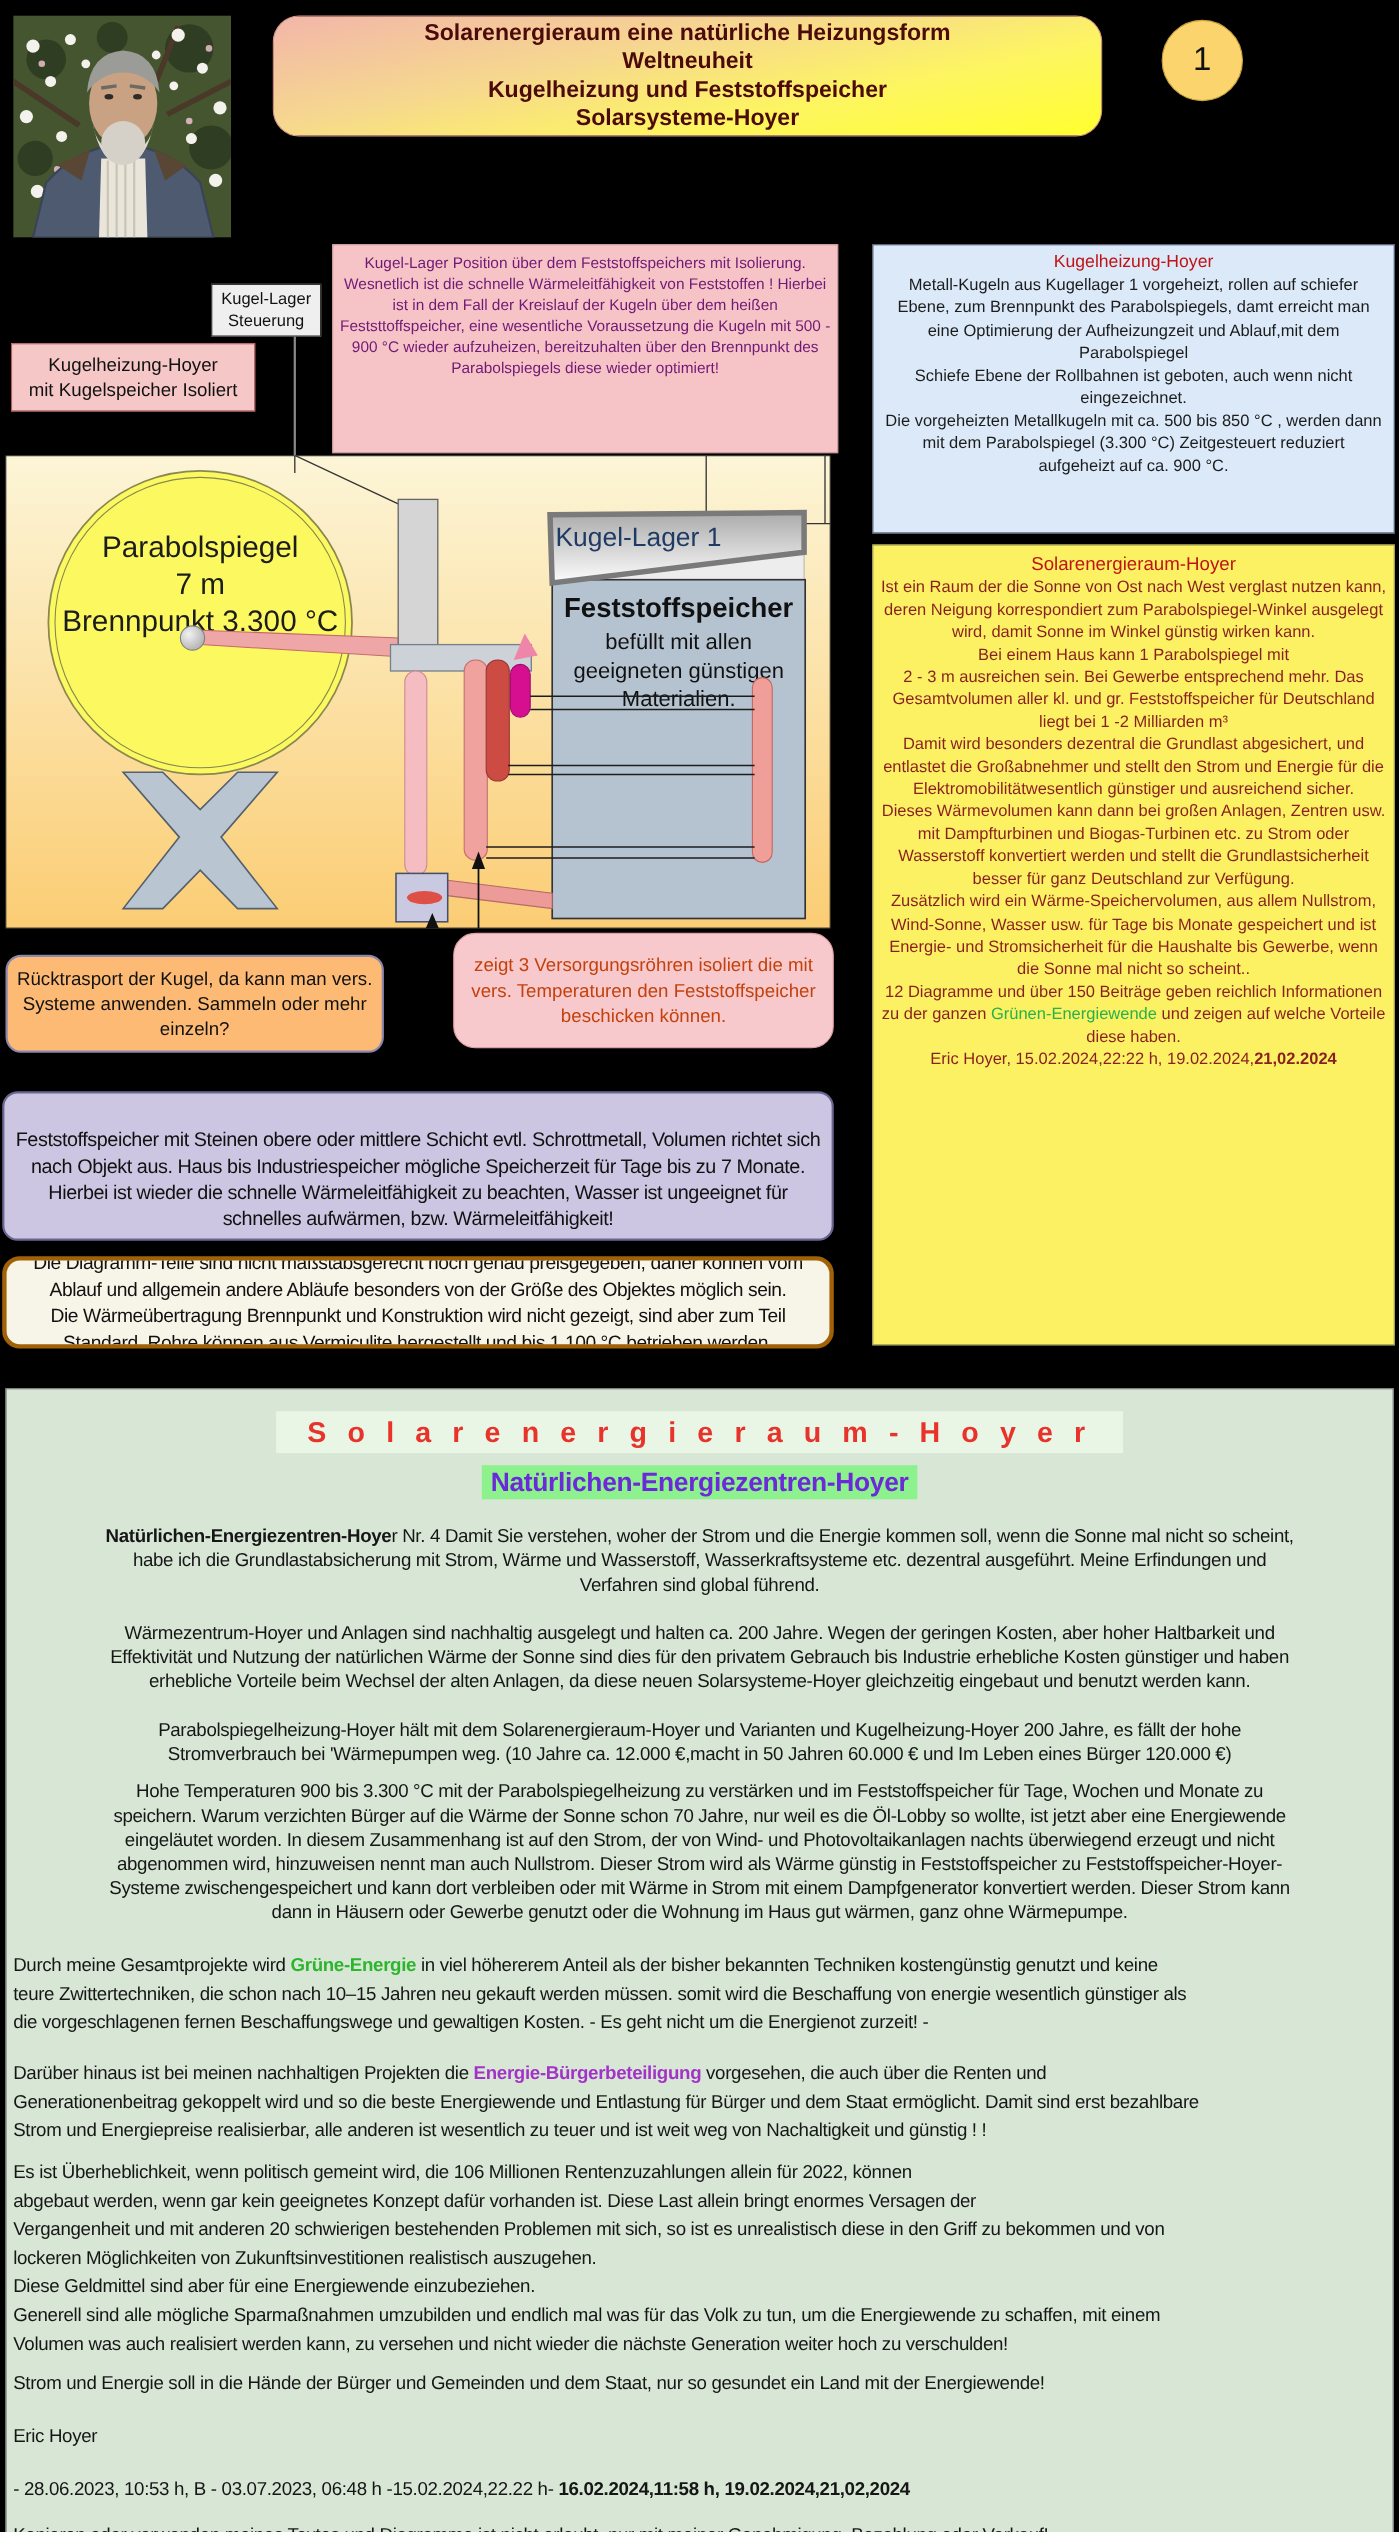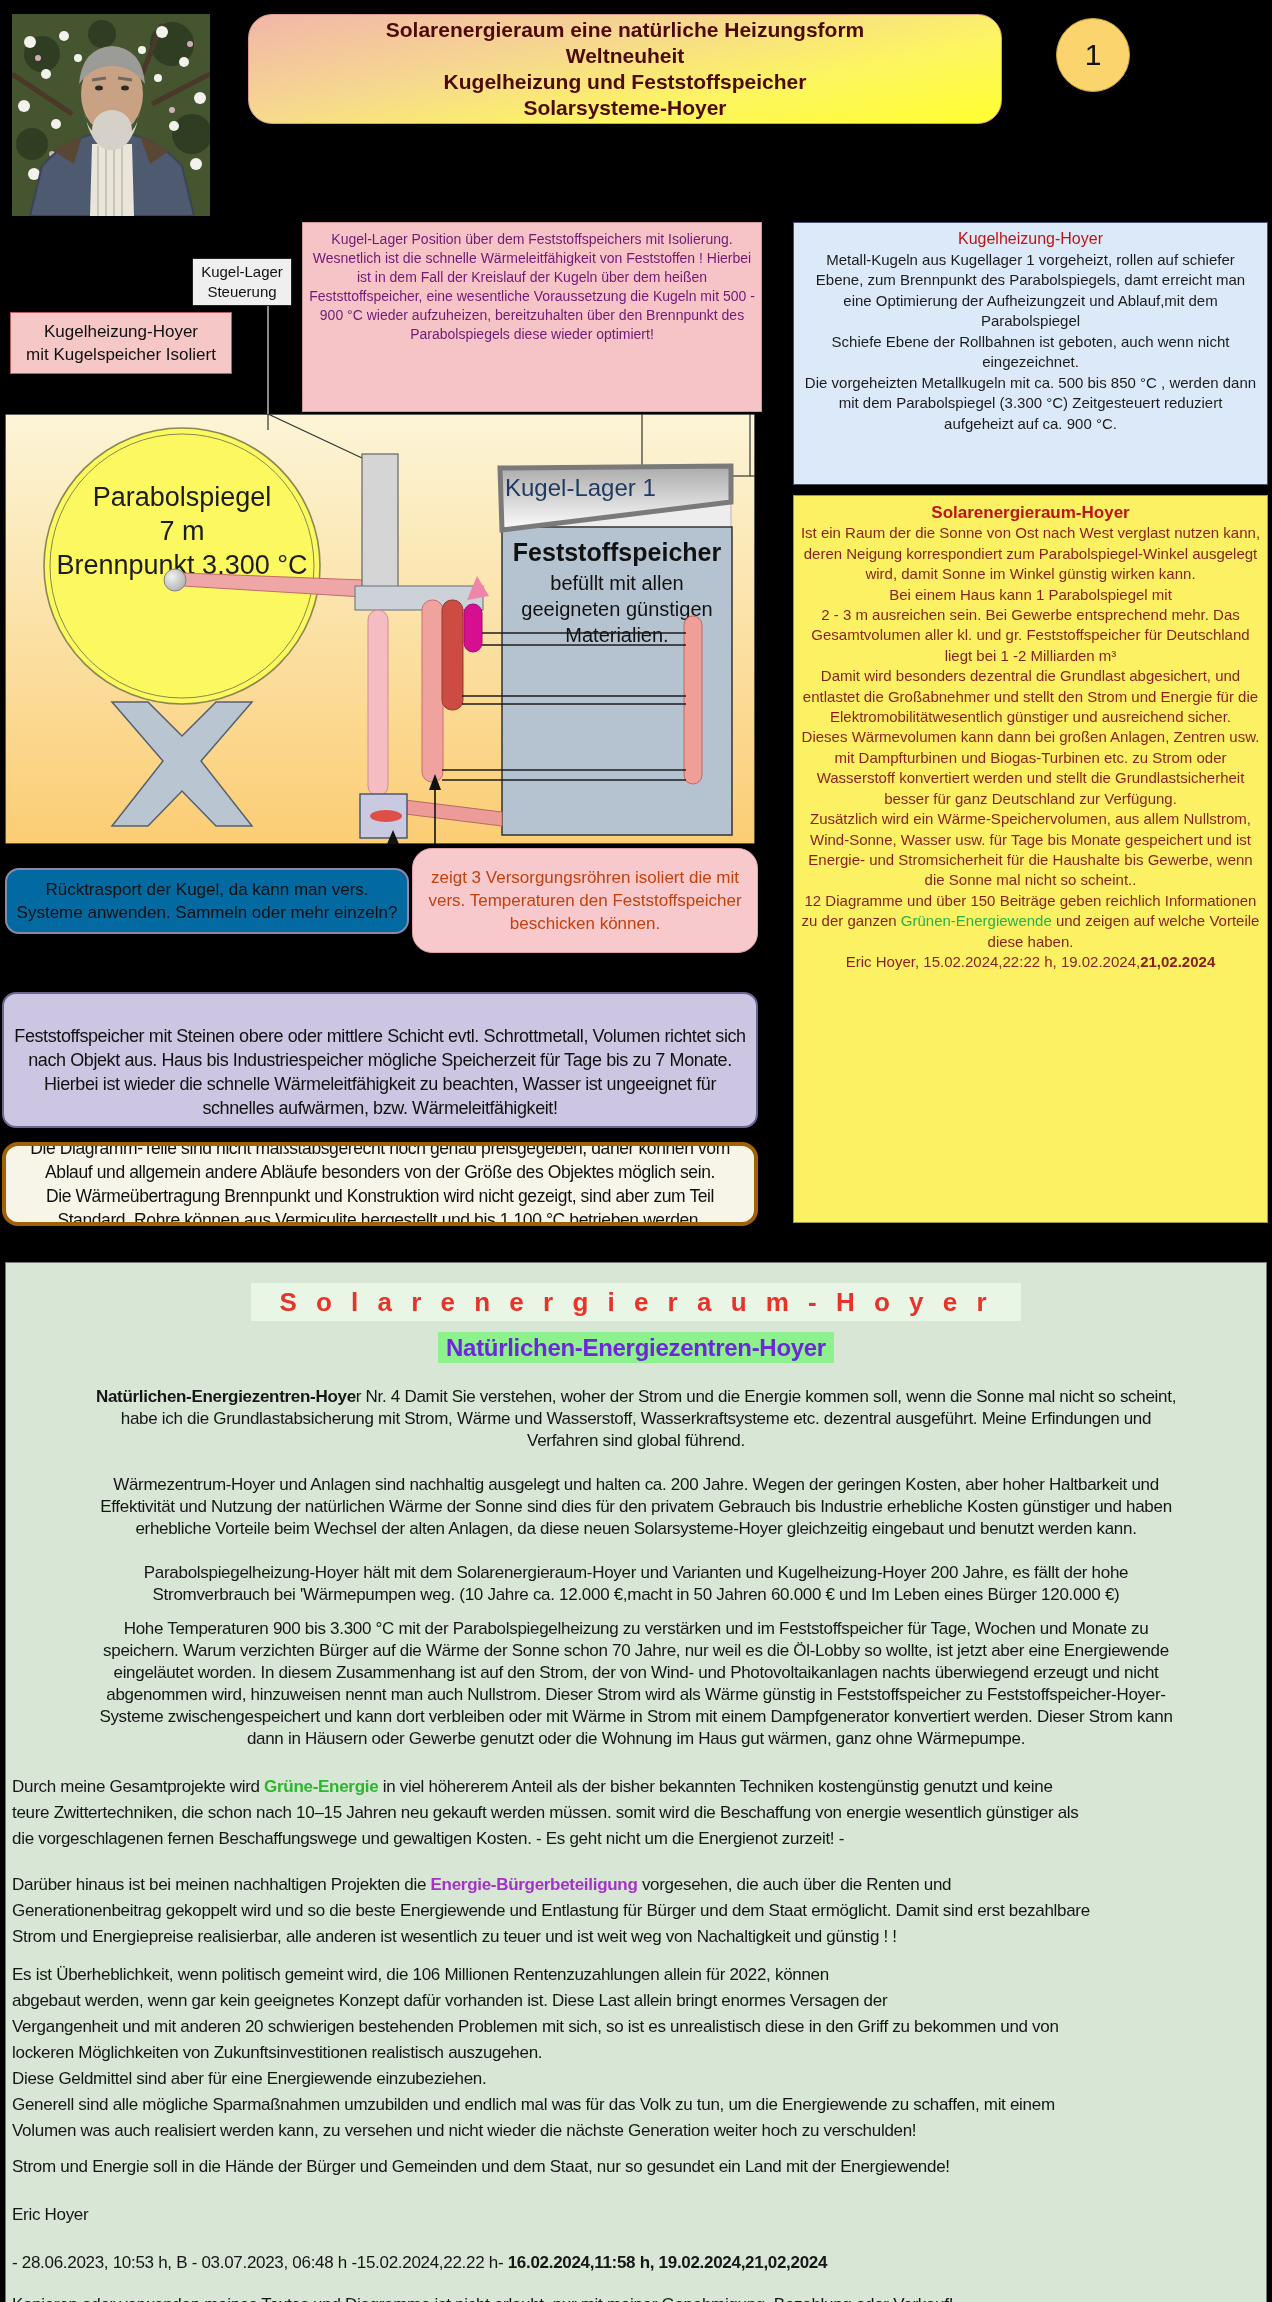--- a/index.html
+++ b/index.html
@@ -30,7 +30,7 @@
   .blue-box .box-title{color:#c01414;font-size:16px;}
   .yellow-box{left:793px;top:495px;width:475px;height:728px;background:#fbf163;border:1px solid #9a9a5a;
     font-size:15px;line-height:20.4px;text-align:center;color:#8a1f1f;padding:7px 6px;overflow:hidden;}
-  .yellow-box .box-title{color:#c01414;font-weight:bold;font-size:17px;}
+  .yellow-box .box-title{color:#c01414;font-weight:normal;font-size:17px;}
   .green-word{color:#28b14a;}
   .green-word-b{color:#2db52d;font-weight:bold;}
   .purple-word{color:#a333c8;font-weight:bold;}

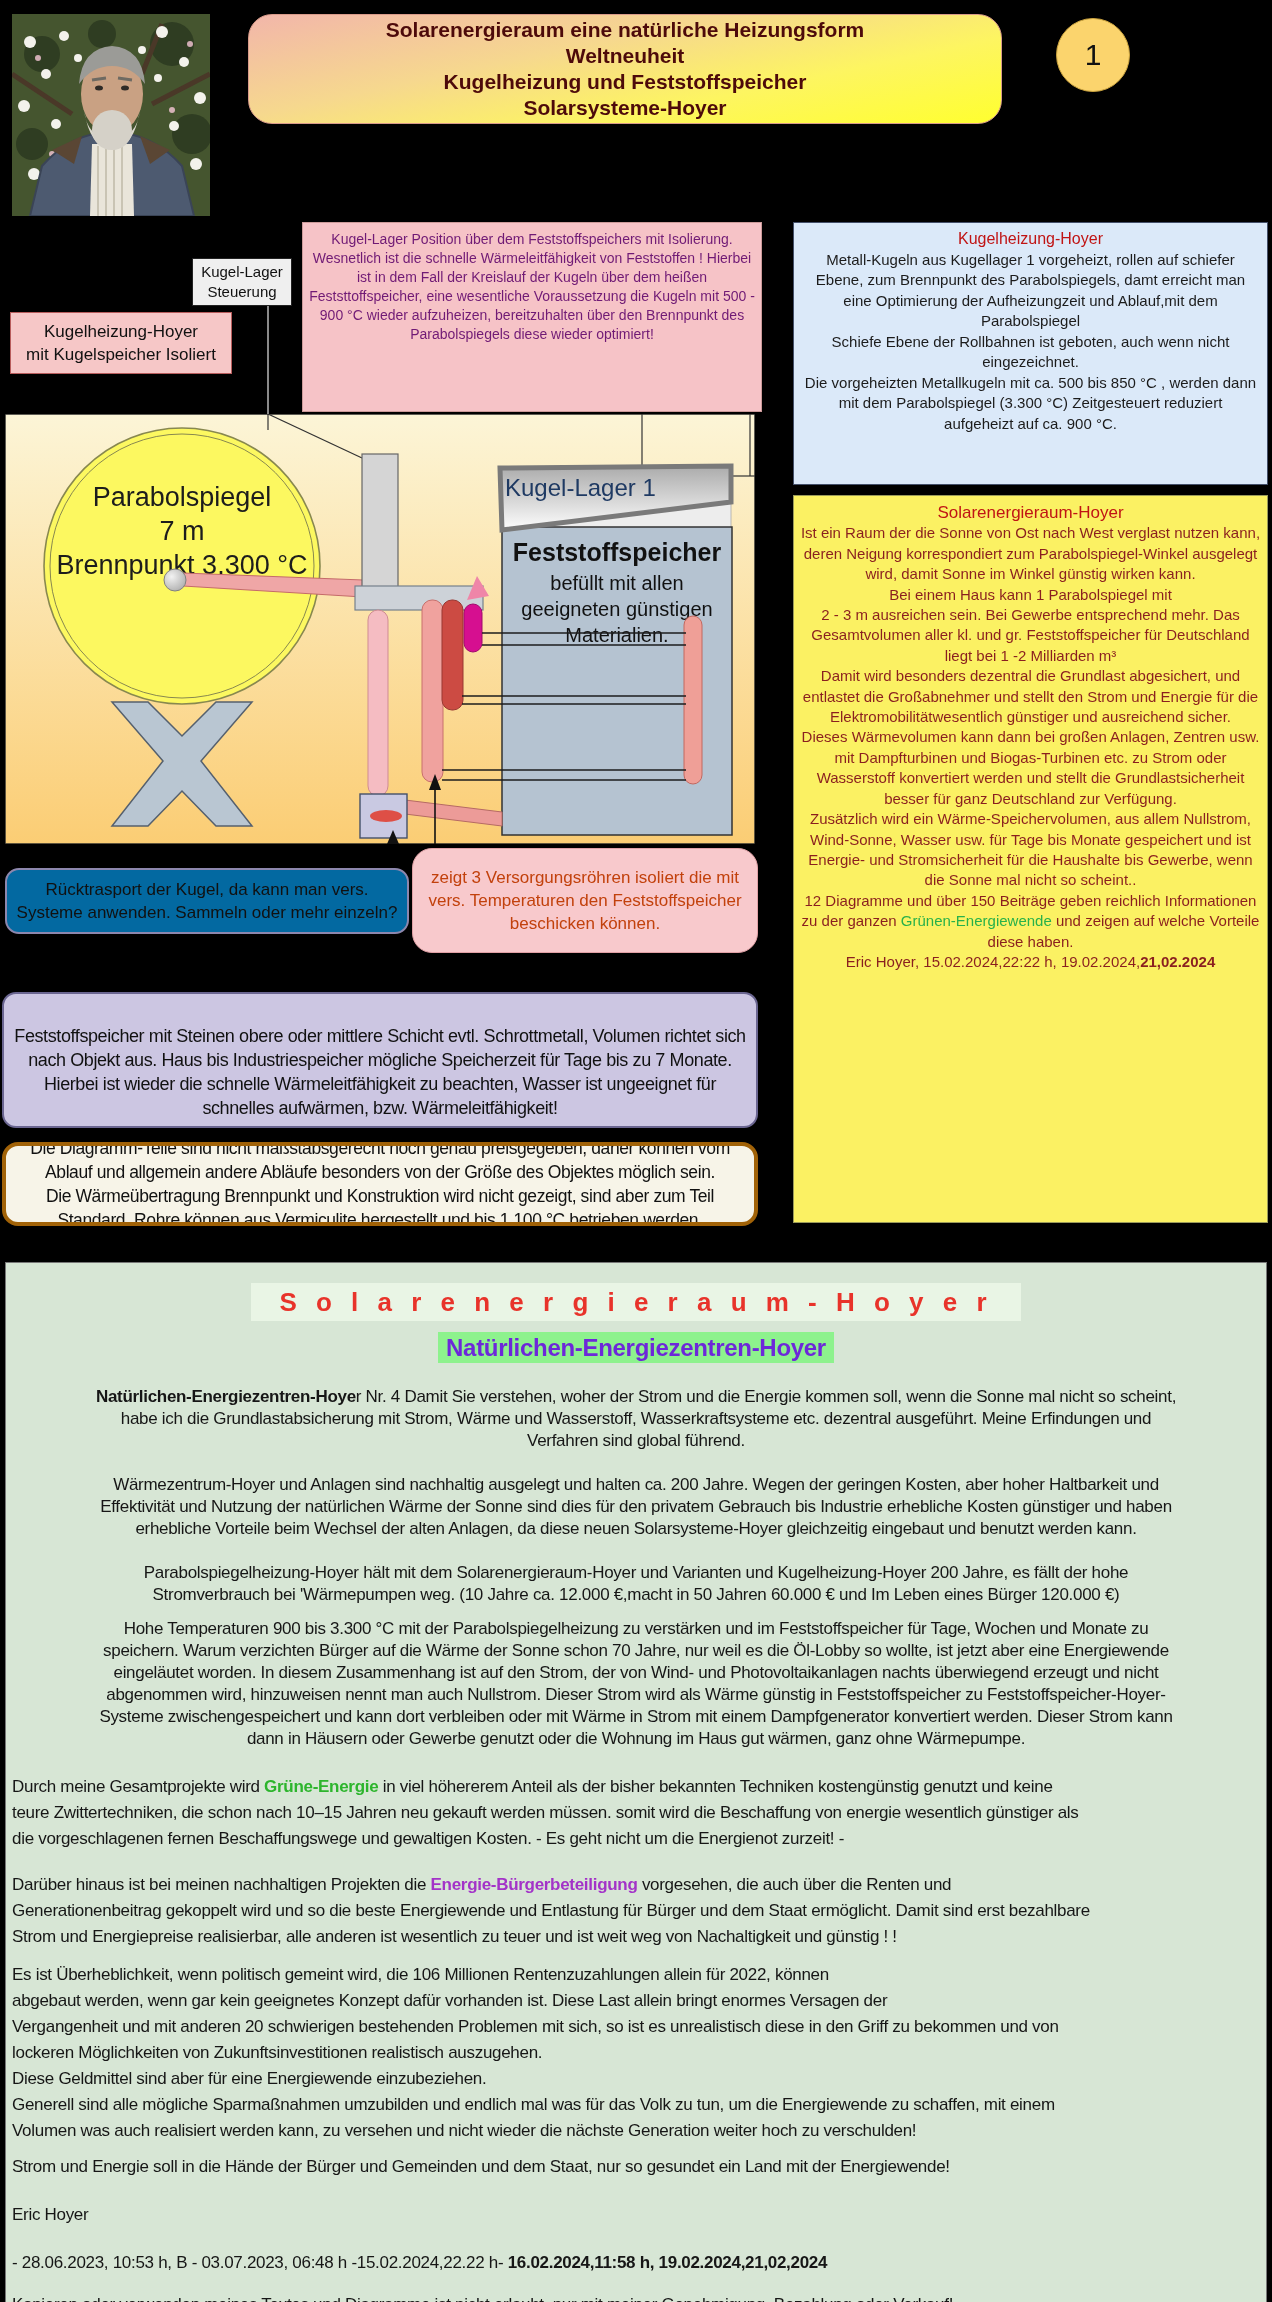--- a/index.html
+++ b/index.html
@@ -40,7 +40,7 @@
   .guide-line{left:267px;top:306px;width:2px;height:110px;background:#8a8a8a;}
 
   
-  .rueck-box{left:5px;top:868px;width:404px;border-radius:14px;background:#0369a1;border:2px solid #8d87ad;
+  .rueck-box{left:5px;top:868px;width:344px;border-radius:14px;background:#fdba74;border:2px solid #8d87ad;
     font-size:17px;line-height:23px;text-align:center;color:#111;padding:8px 6px;}
   .versorg-box{left:412px;top:848px;width:346px;border-radius:20px;background:#f8c9cc;border:1px solid #e0a0a5;
     font-size:17px;line-height:23px;text-align:center;color:#c2410c;padding:17px 12px;}

